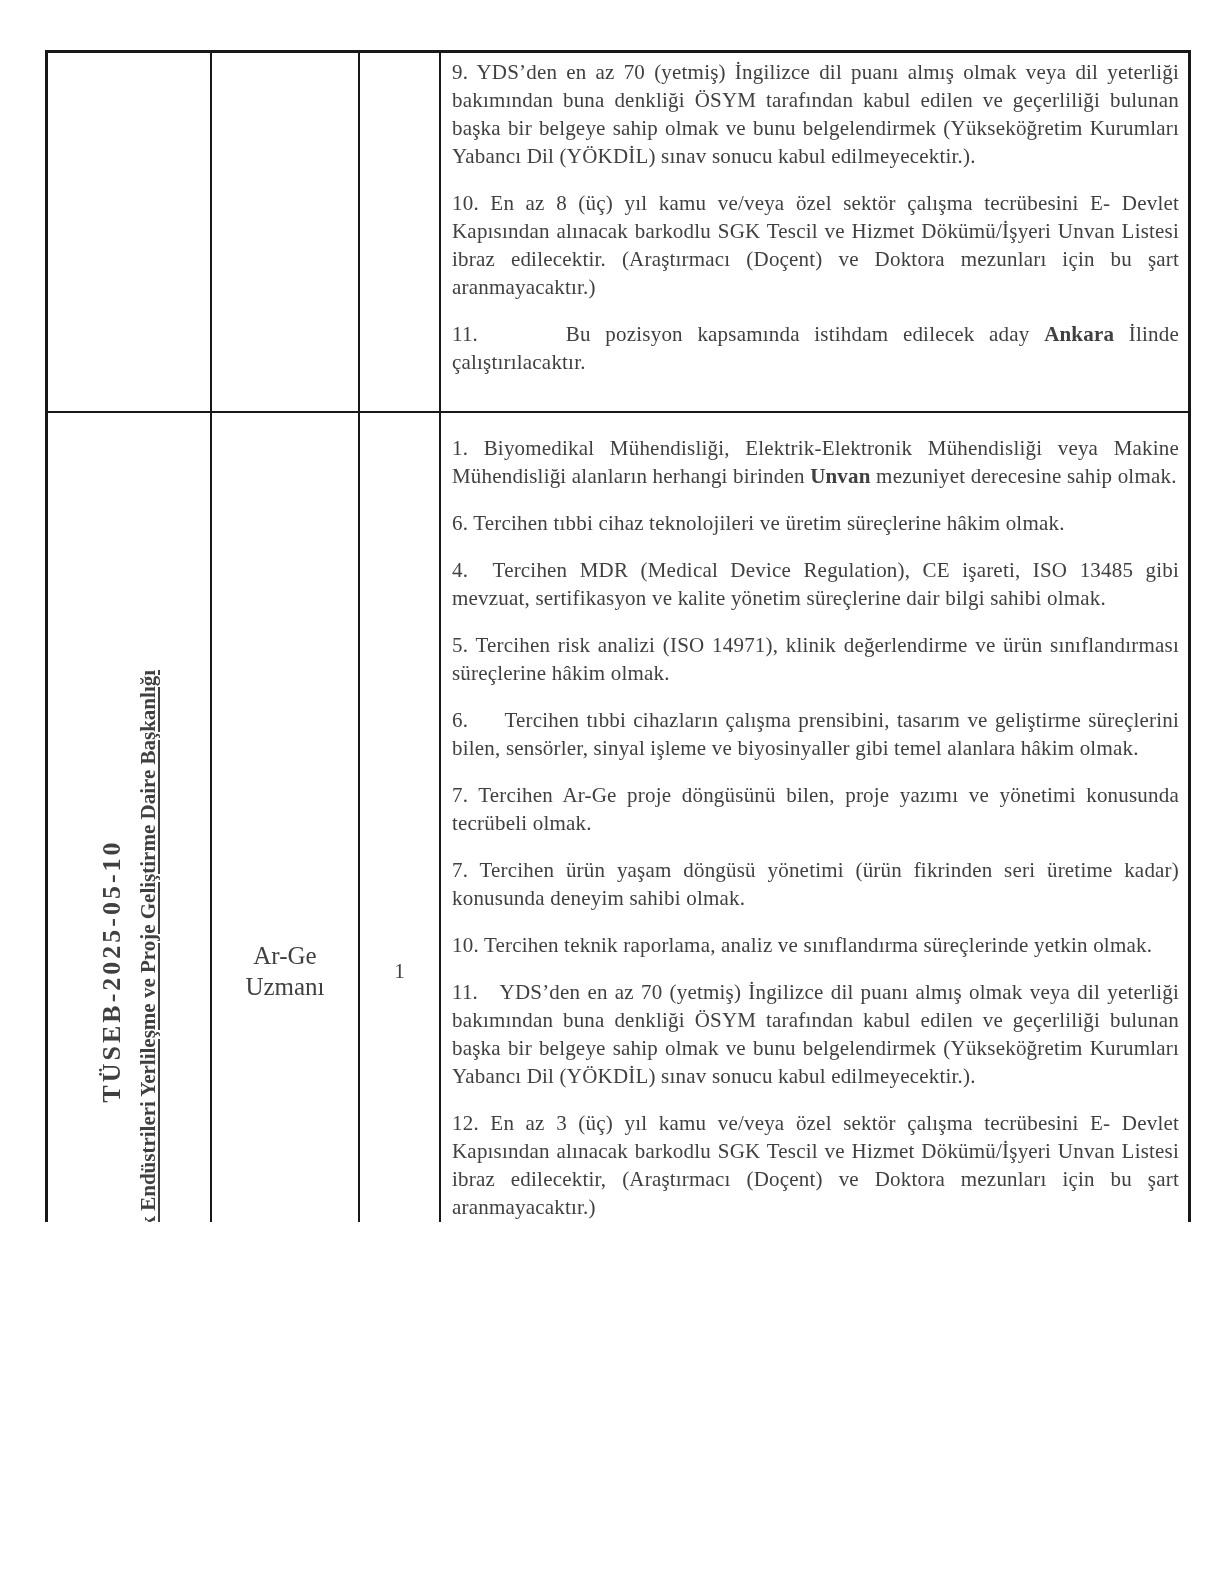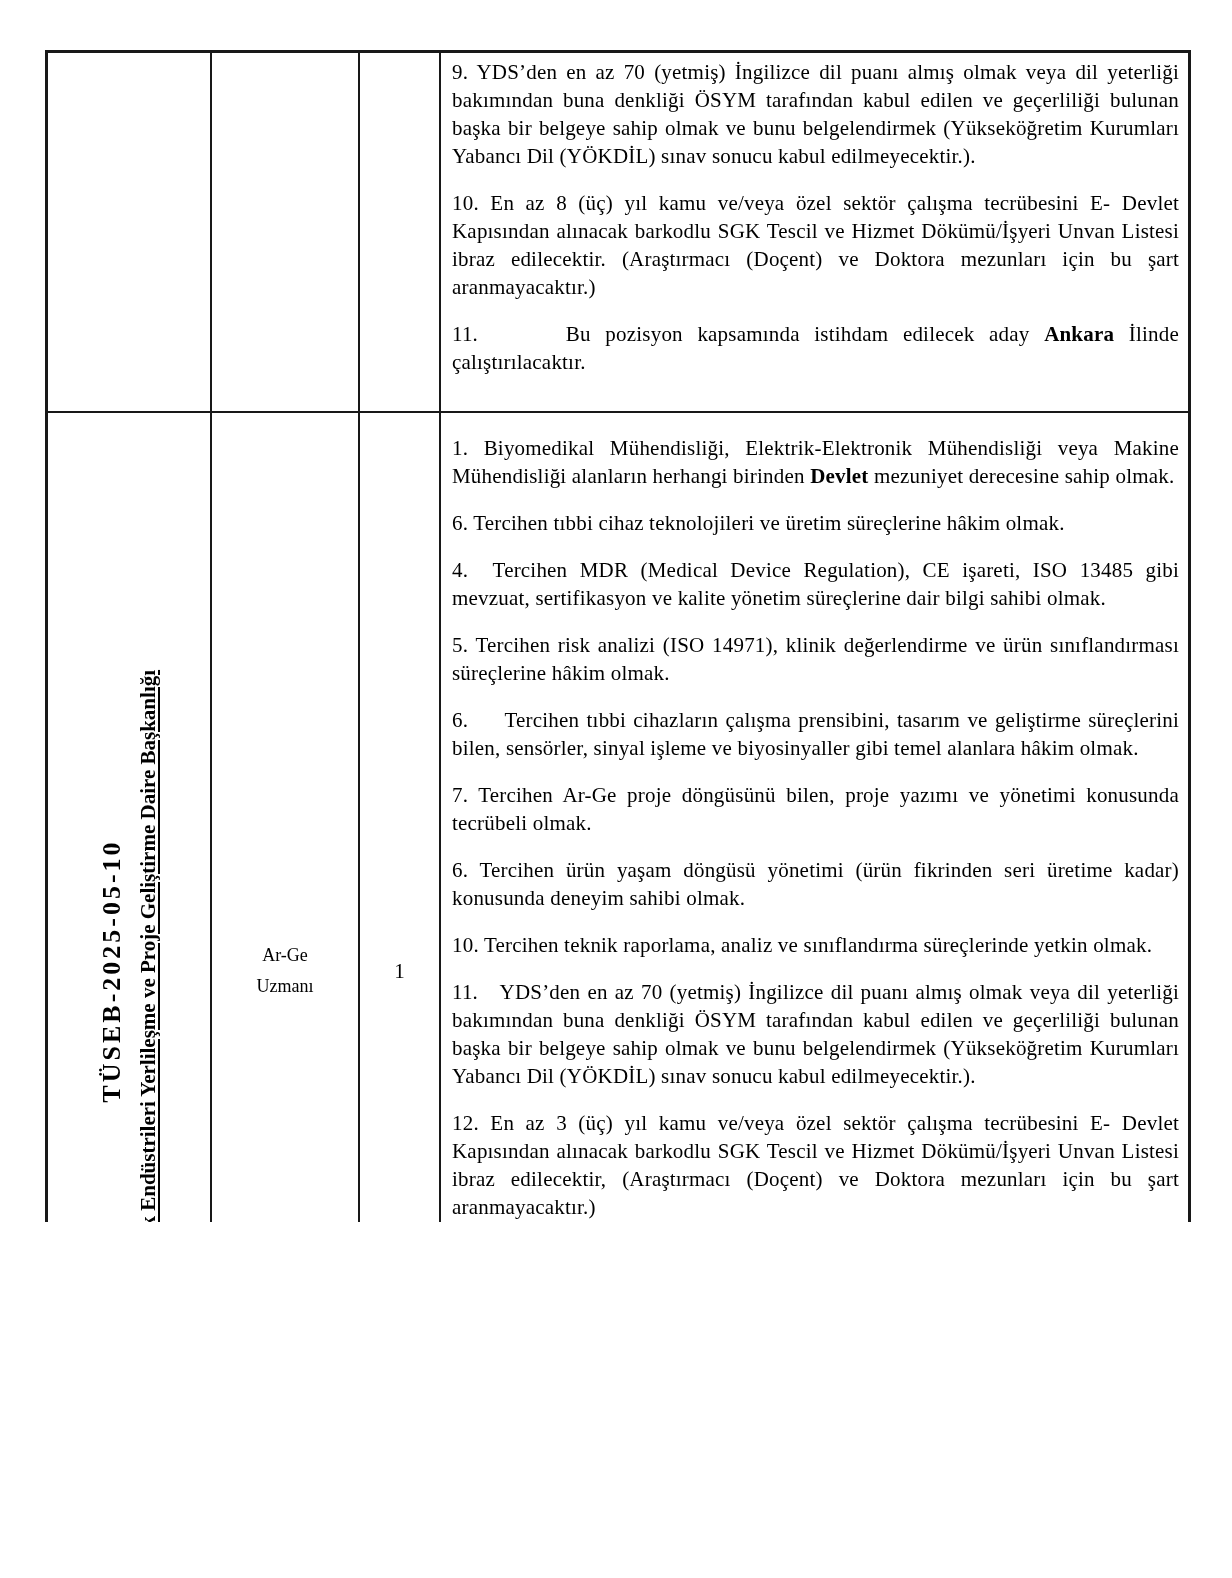--- a/index.html
+++ b/index.html
@@ -9,7 +9,7 @@
     height: 1222px;
     background: #ffffff;
     font-family: "Liberation Serif", "DejaVu Serif", serif;
-    color: #000000;
+    color: #404040;
     overflow: hidden;
   }
   .tbl {

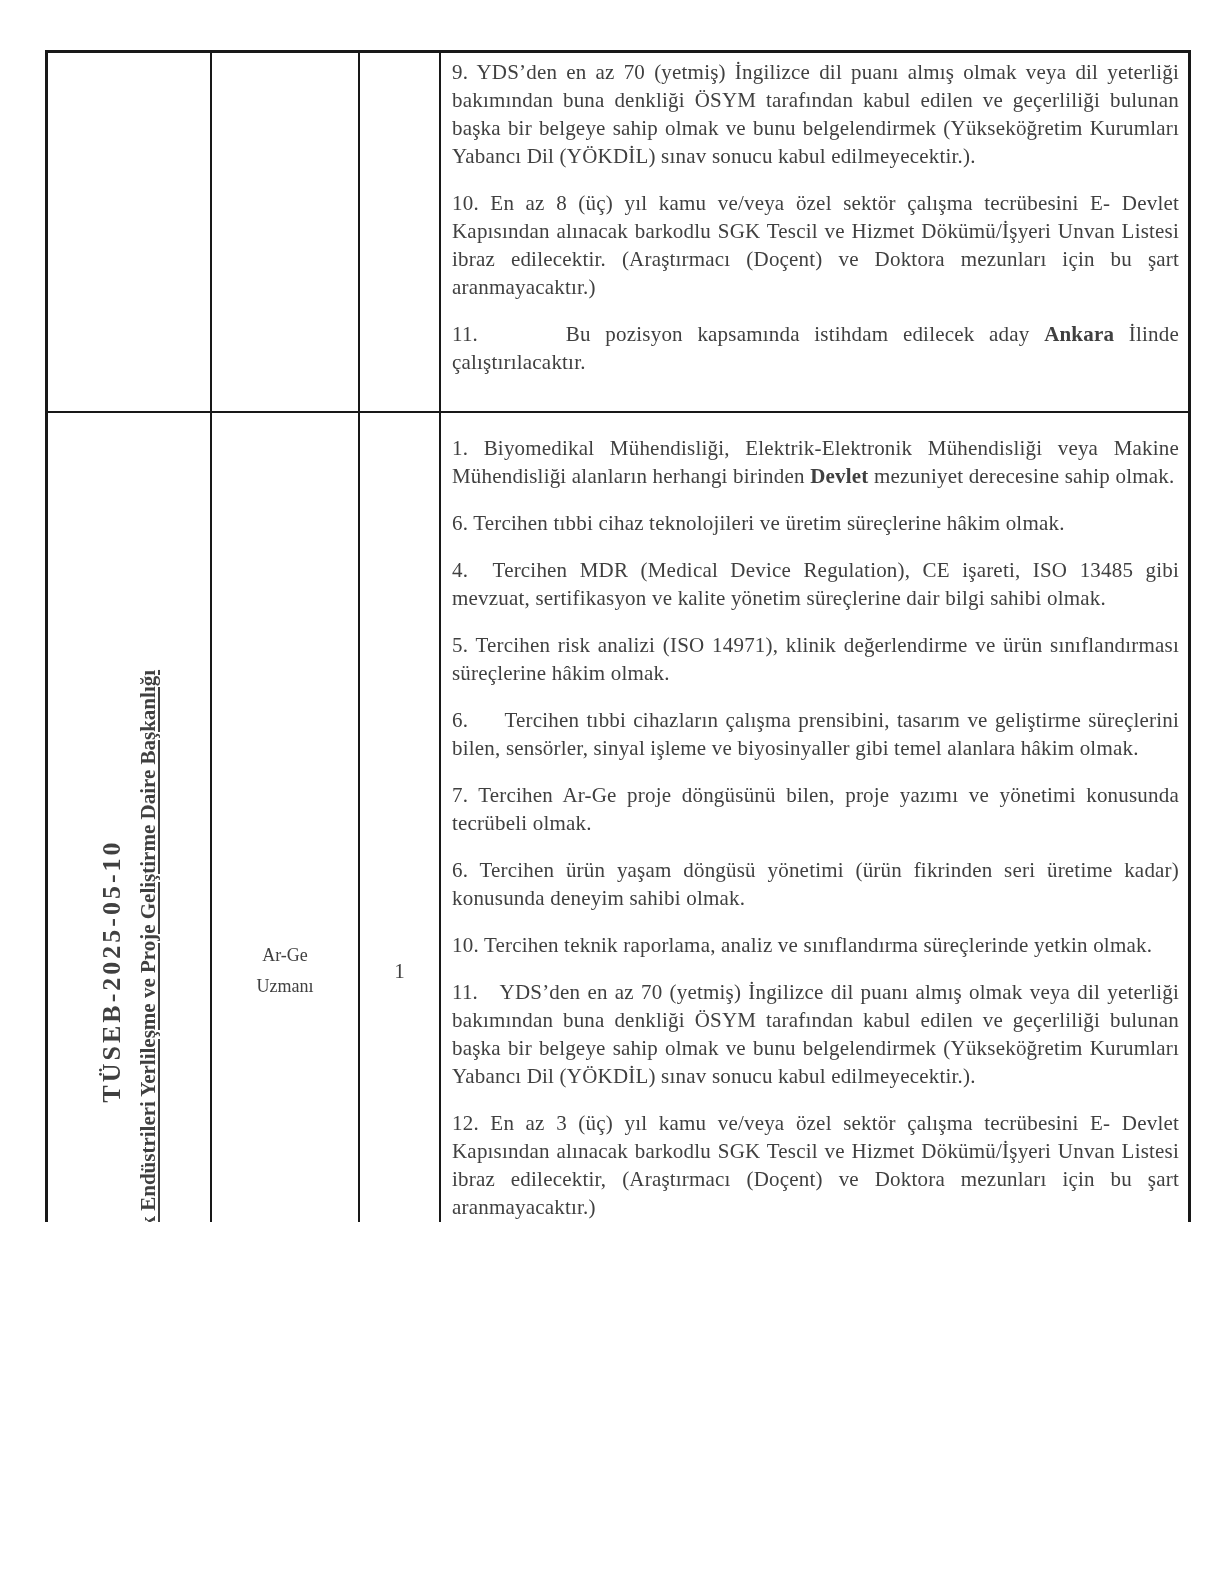--- a/index.html
+++ b/index.html
@@ -109,7 +109,7 @@
       <div class="cnt-text">1</div>
     </div>
     <div class="cell c-req r2 last-col last-row">
-        <p class="req"><span>1. Biyomedikal Mühendisliği, Elektrik-Elektronik Mühendisliği veya Makine Mühendisliği alanların herhangi birinden </span><span class="b">Devlet</span><span> mezuniyet derecesine sahip olmak.</span></p>
+        <p class="req"><span>1. Biyomedikal Mühendisliği, Elektrik-Elektronik Mühendisliği veya Makine Mühendisliği alanların herhangi birinden </span><span class="b">Unvan</span><span> mezuniyet derecesine sahip olmak.</span></p>
         <p class="req"><span>6. Tercihen tıbbi cihaz teknolojileri ve üretim süreçlerine hâkim olmak.</span></p>
         <p class="req"><span>4.&nbsp; Tercihen MDR (Medical Device Regulation), CE işareti, ISO 13485 gibi mevzuat, sertifikasyon ve kalite yönetim süreçlerine dair bilgi sahibi olmak.</span></p>
         <p class="req"><span>5. Tercihen risk analizi (ISO 14971), klinik değerlendirme ve ürün sınıflandırması süreçlerine hâkim olmak.</span></p>

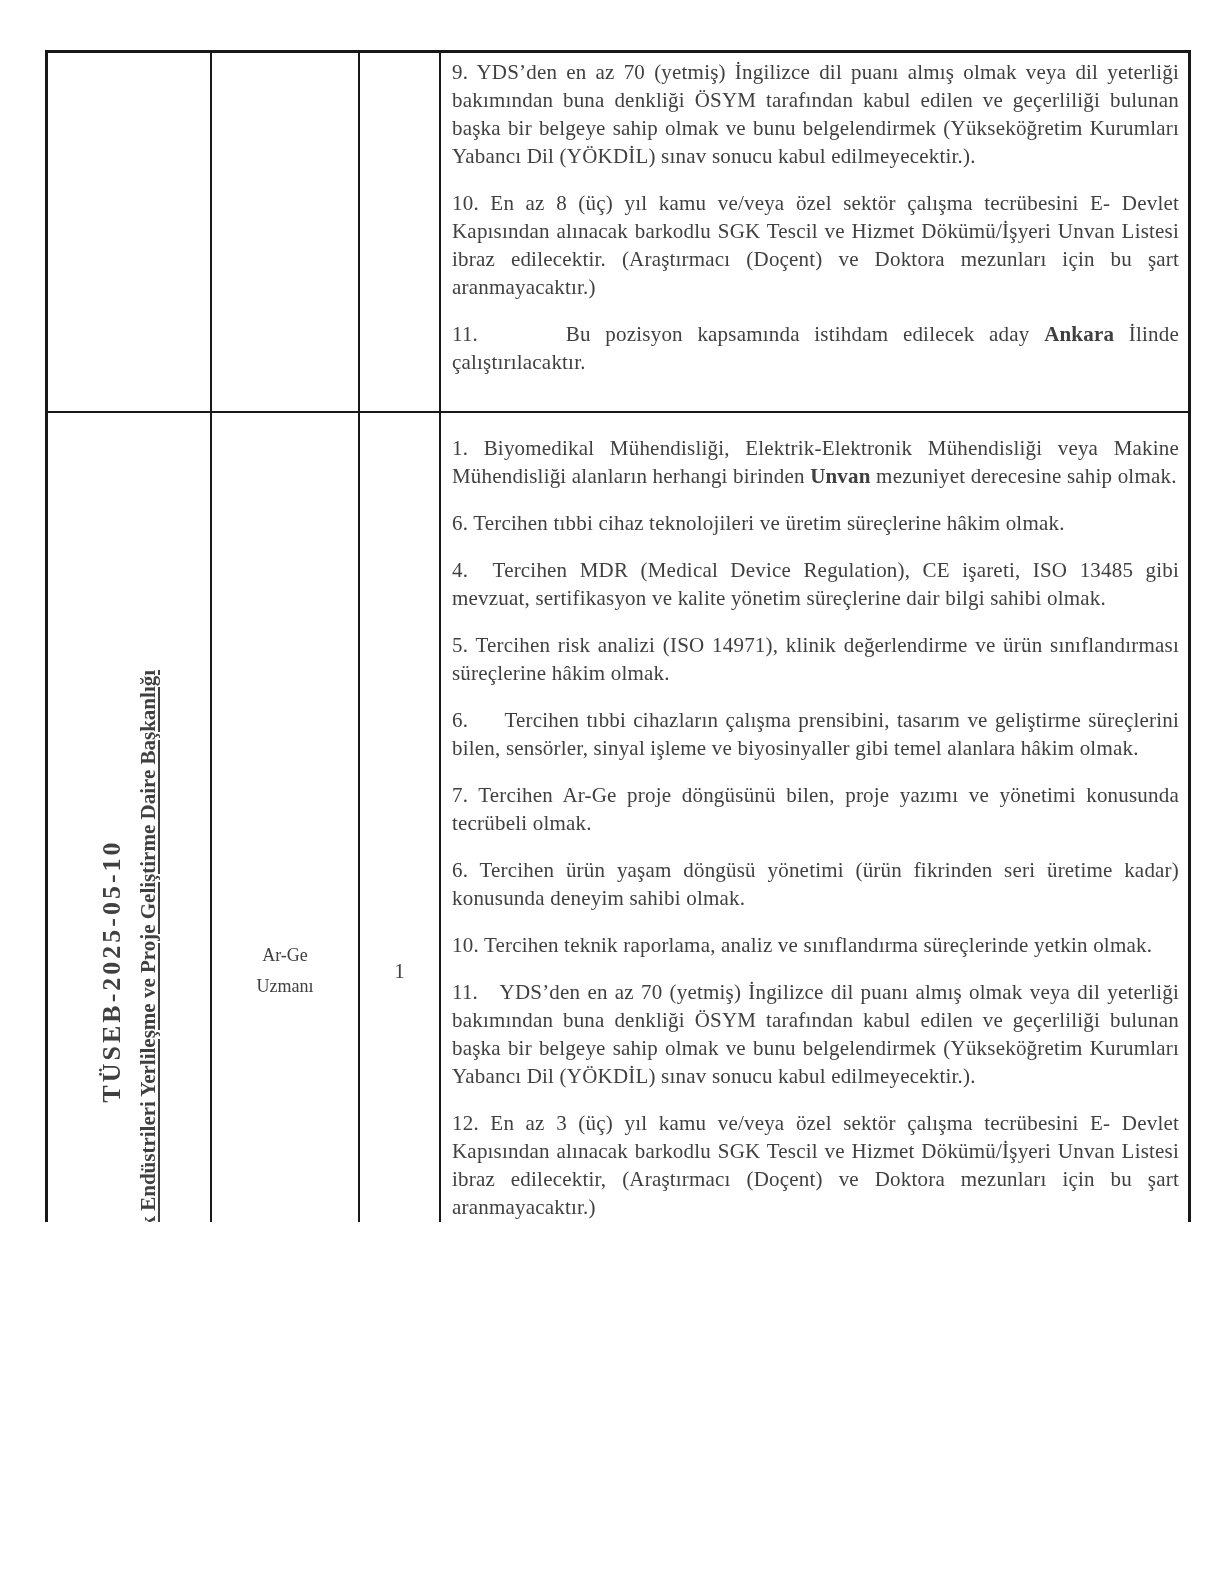--- a/index.html
+++ b/index.html
@@ -115,7 +115,7 @@
         <p class="req"><span>5. Tercihen risk analizi (ISO 14971), klinik değerlendirme ve ürün sınıflandırması süreçlerine hâkim olmak.</span></p>
         <p class="req"><span>6.&nbsp;&nbsp;&nbsp;&nbsp;&nbsp;Tercihen tıbbi cihazların çalışma prensibini, tasarım ve geliştirme süreçlerini bilen, sensörler, sinyal işleme ve biyosinyaller gibi temel alanlara hâkim olmak.</span></p>
         <p class="req"><span>7. Tercihen Ar-Ge proje döngüsünü bilen, proje yazımı ve yönetimi konusunda tecrübeli olmak.</span></p>
-        <p class="req"><span>6. Tercihen ürün yaşam döngüsü yönetimi (ürün fikrinden seri üretime kadar) konusunda deneyim sahibi olmak.</span></p>
+        <p class="req"><span>7. Tercihen ürün yaşam döngüsü yönetimi (ürün fikrinden seri üretime kadar) konusunda deneyim sahibi olmak.</span></p>
         <p class="req"><span>10. Tercihen teknik raporlama, analiz ve sınıflandırma süreçlerinde yetkin olmak.</span></p>
         <p class="req"><span>11.&nbsp;&nbsp;&nbsp;YDS’den en az 70 (yetmiş) İngilizce dil puanı almış olmak veya dil yeterliği bakımından buna denkliği ÖSYM tarafından kabul edilen ve geçerliliği bulunan başka bir belgeye sahip olmak ve bunu belgelendirmek (Yükseköğretim Kurumları Yabancı Dil (YÖKDİL) sınav sonucu kabul edilmeyecektir.).</span></p>
         <p class="req"><span>12. En az 3 (üç) yıl kamu ve/veya özel sektör çalışma tecrübesini E- Devlet Kapısından alınacak barkodlu SGK Tescil ve Hizmet Dökümü/İşyeri Unvan Listesi ibraz edilecektir, (Araştırmacı (Doçent) ve Doktora mezunları için bu şart aranmayacaktır.)</span></p>

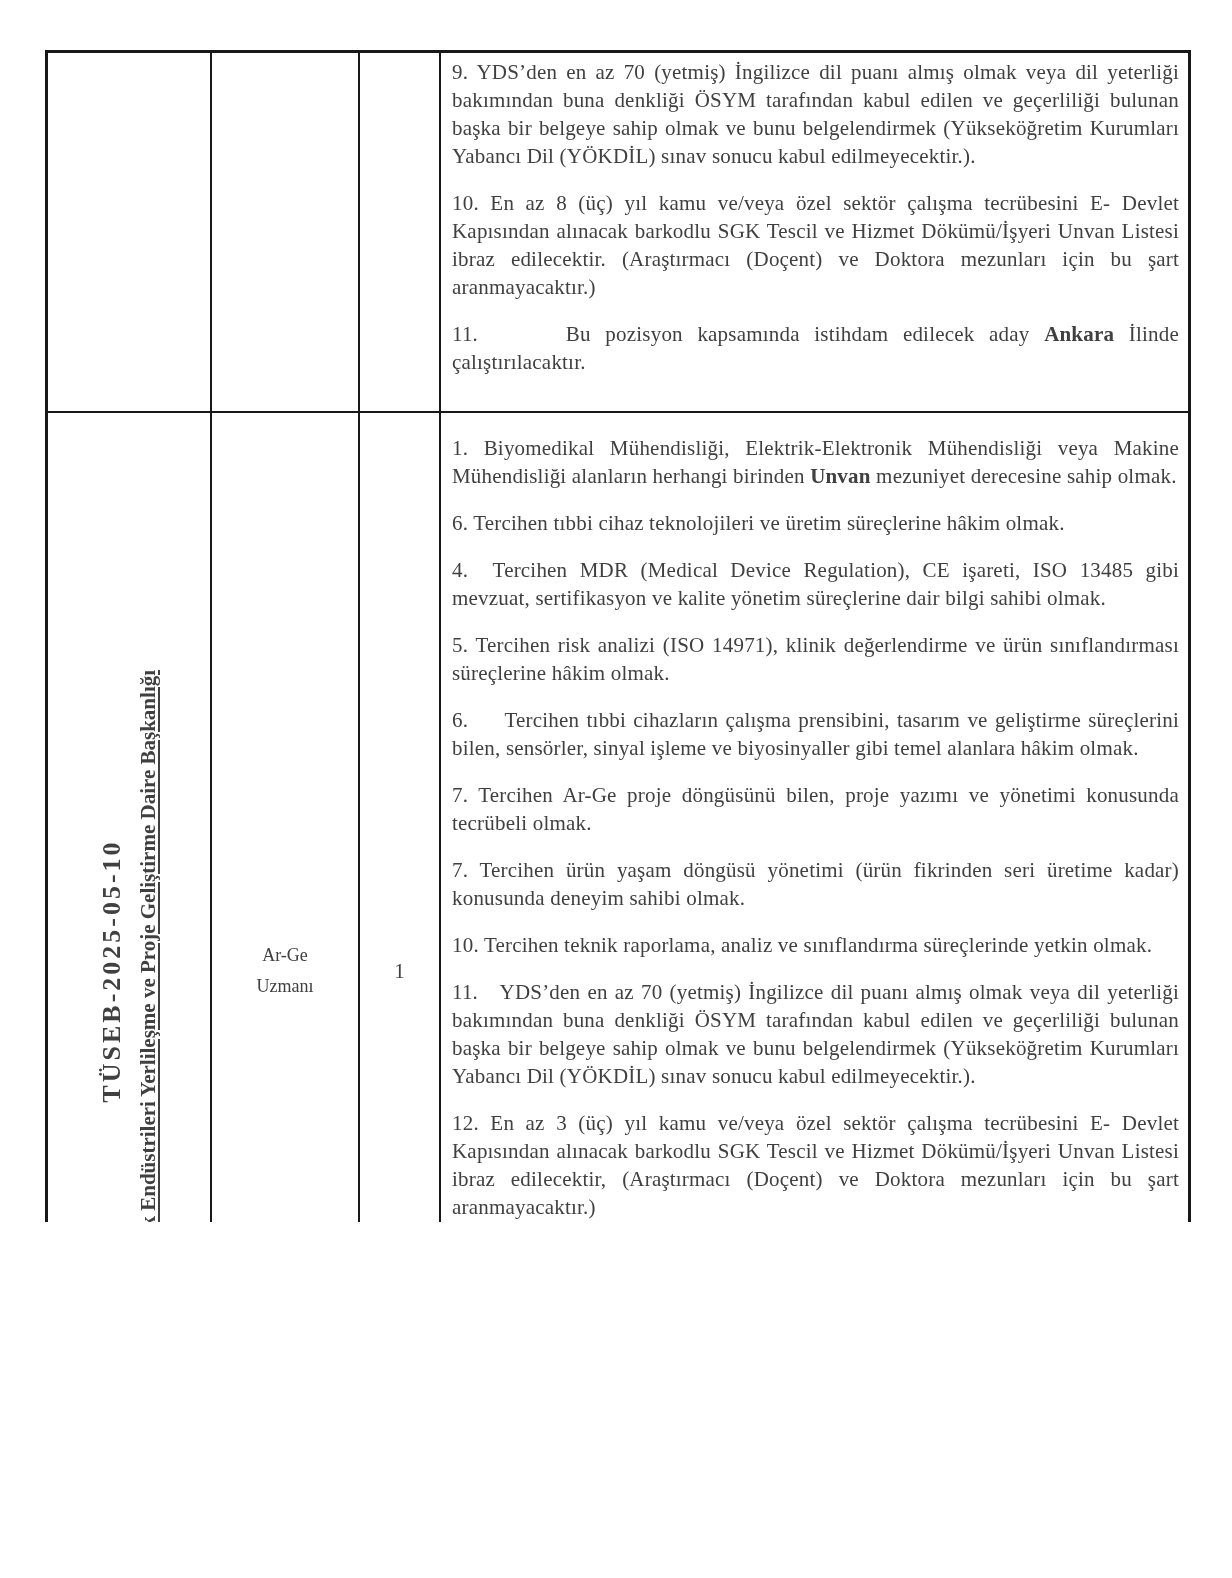--- a/index.html
+++ b/index.html
@@ -52,7 +52,7 @@
   .pos-text {
     width: 104px;
     text-align: center;
-    font-size: 18px;
+    font-size: 25px;
     line-height: 31px;
   }
   .cnt-text { font-size: 21px; }

